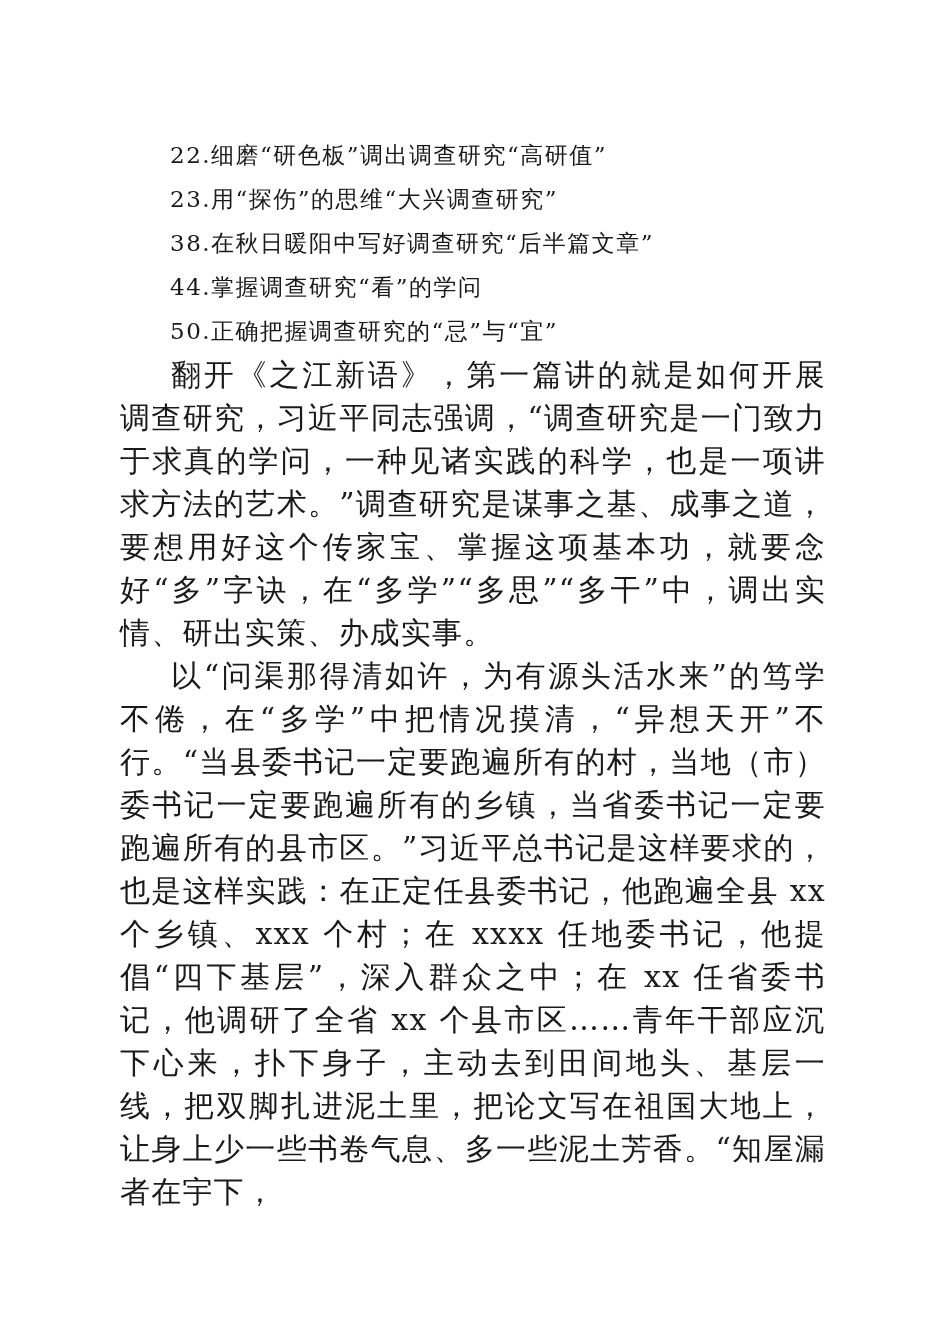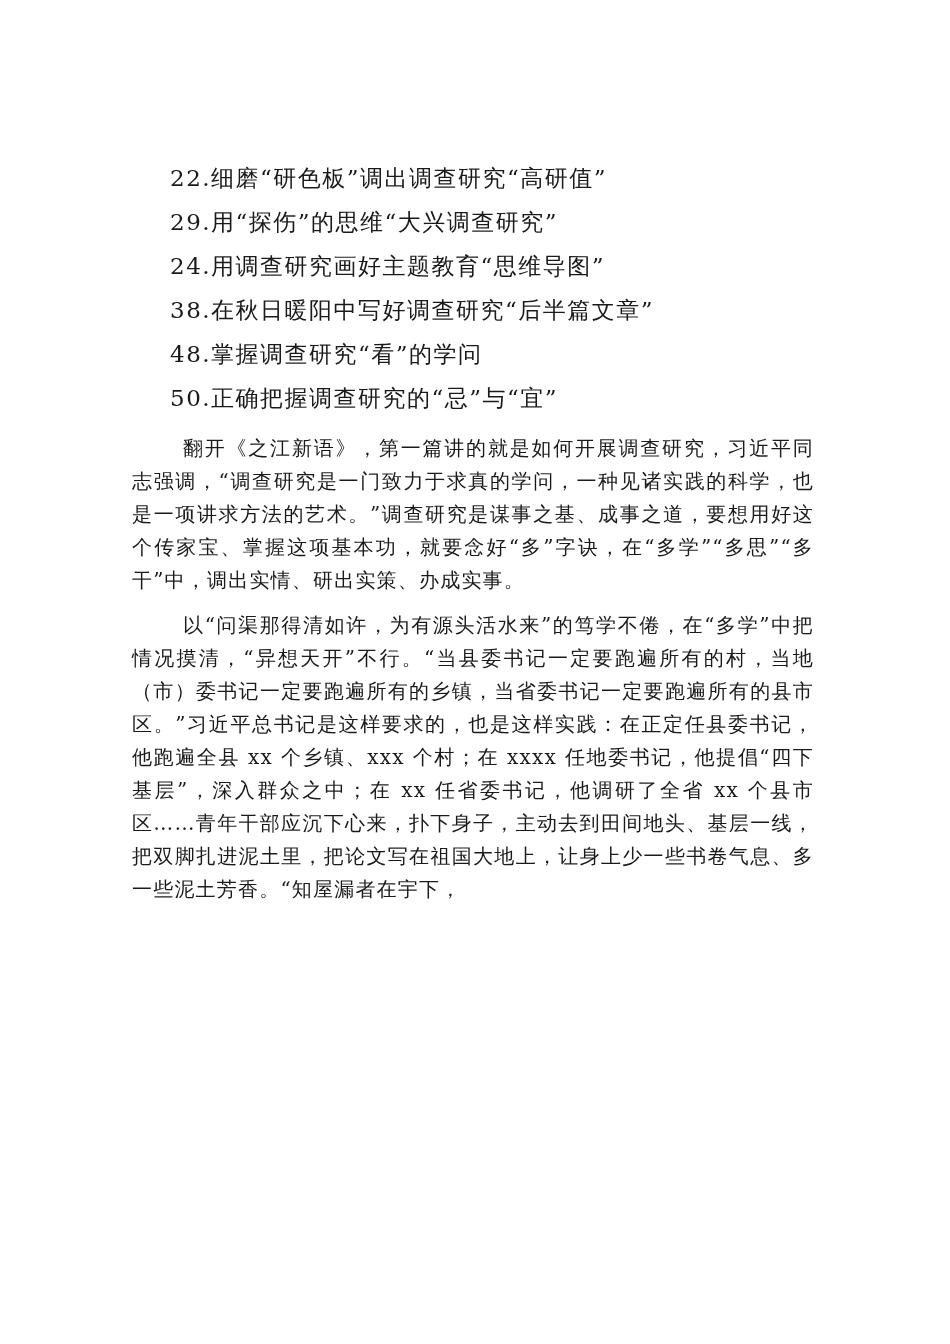--- a/index.html
+++ b/index.html
@@ -18,7 +18,7 @@
   .page {
     position: absolute;
     left: 120px;
-    top: 156px;
+    top: 133px;
     width: 706px;
   }
   .list-line {

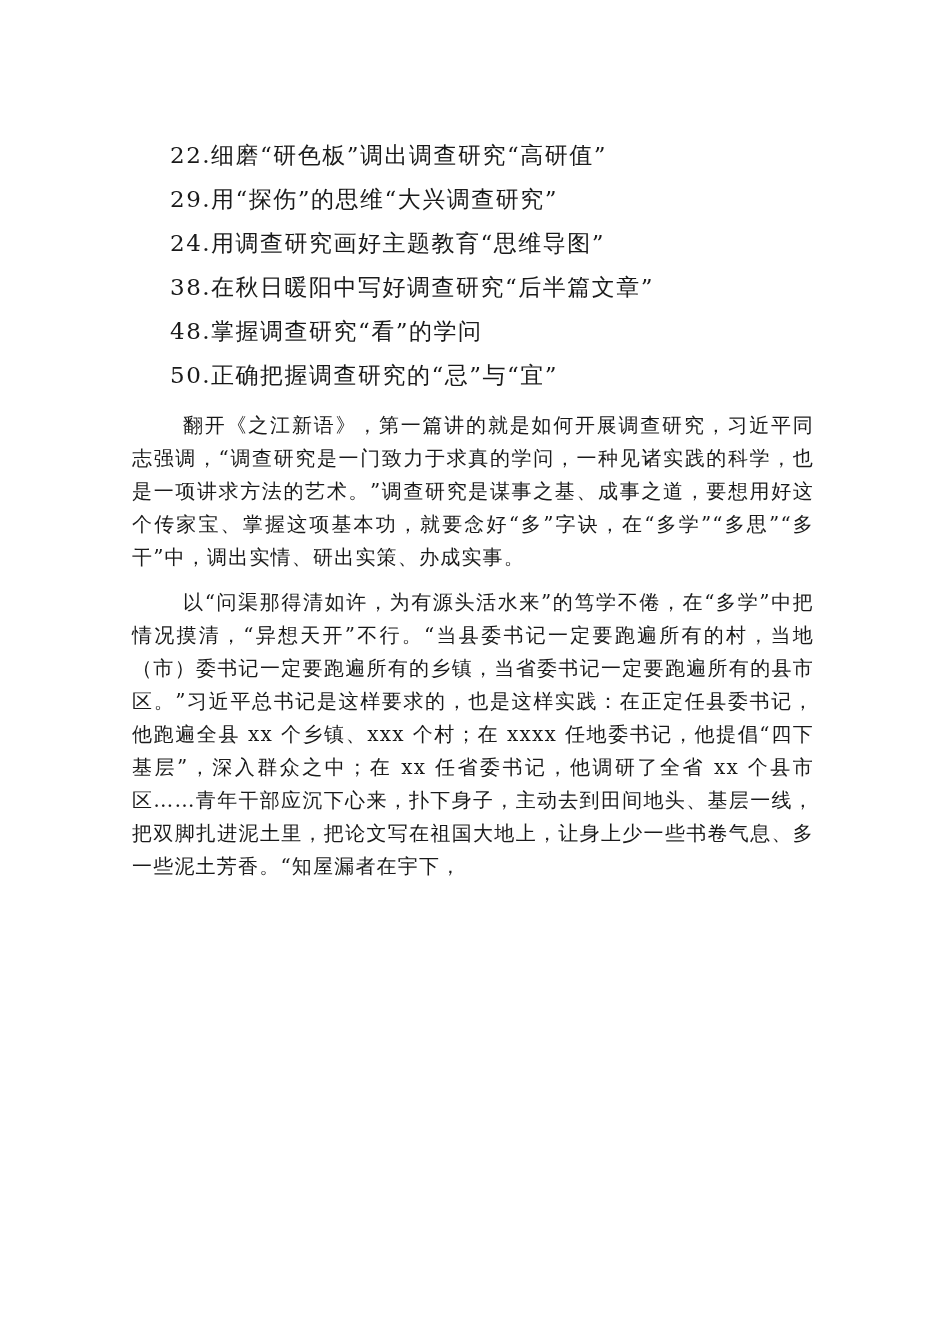--- a/index.html
+++ b/index.html
@@ -44,7 +44,7 @@
 
 <div class="page">
   <div class="list-line">22.细磨“研色板”调出调查研究“高研值”</div>
-  <div class="list-line">29.用“探伤”的思维“大兴调查研究”</div>
+  <div class="list-line">23.用“探伤”的思维“大兴调查研究”</div>
   <div class="list-line">24.用调查研究画好主题教育“思维导图”</div>
   <div class="list-line">38.在秋日暖阳中写好调查研究“后半篇文章”</div>
   <div class="list-line">48.掌握调查研究“看”的学问</div>

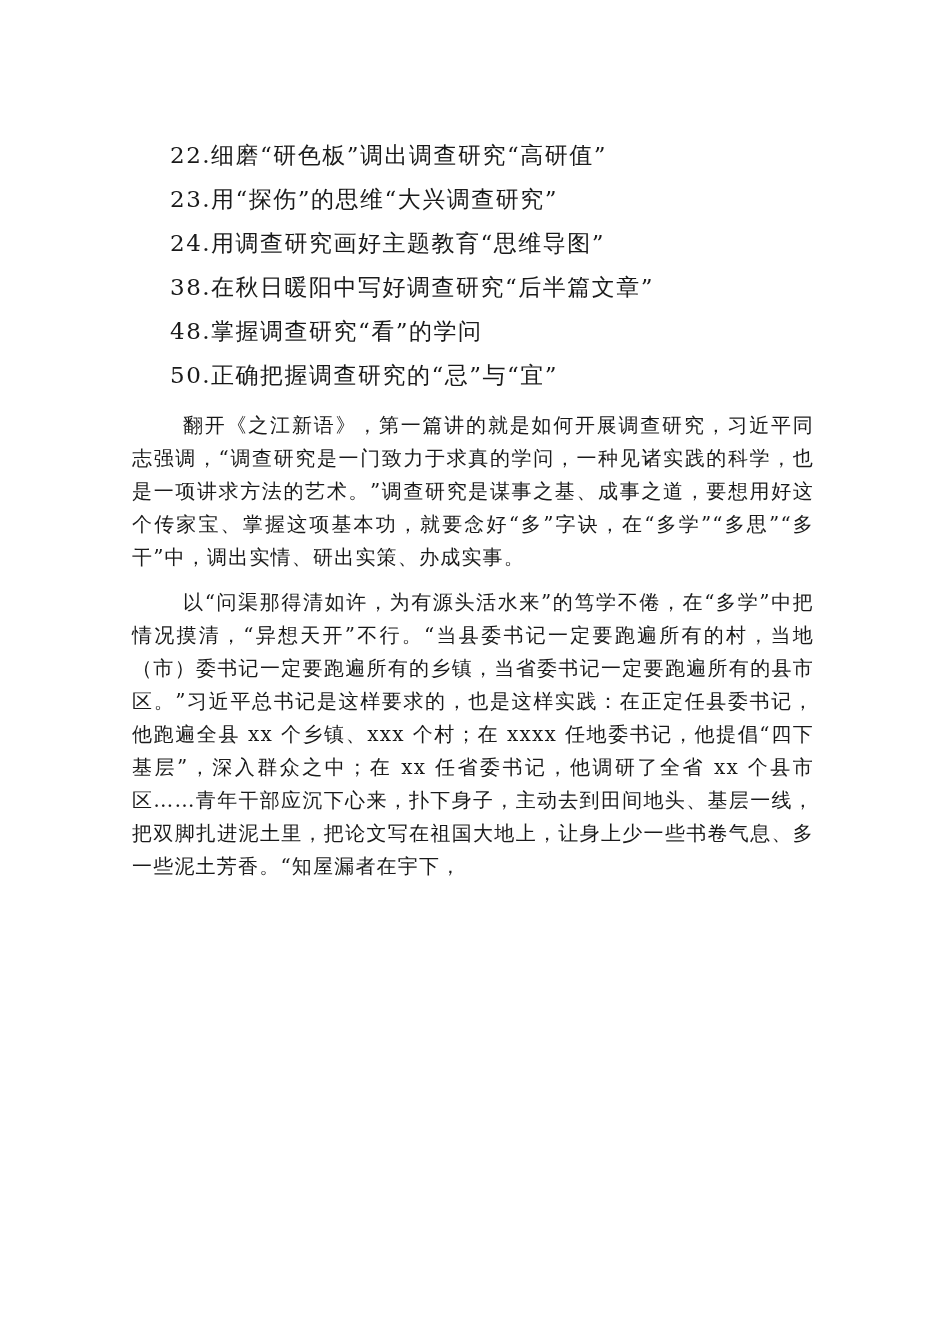--- a/index.html
+++ b/index.html
@@ -45,7 +45,6 @@
 <div class="page">
   <div class="list-line">22.细磨“研色板”调出调查研究“高研值”</div>
   <div class="list-line">23.用“探伤”的思维“大兴调查研究”</div>
-  <div class="list-line">24.用调查研究画好主题教育“思维导图”</div>
   <div class="list-line">38.在秋日暖阳中写好调查研究“后半篇文章”</div>
   <div class="list-line">48.掌握调查研究“看”的学问</div>
   <div class="list-line">50.正确把握调查研究的“忌”与“宜”</div>

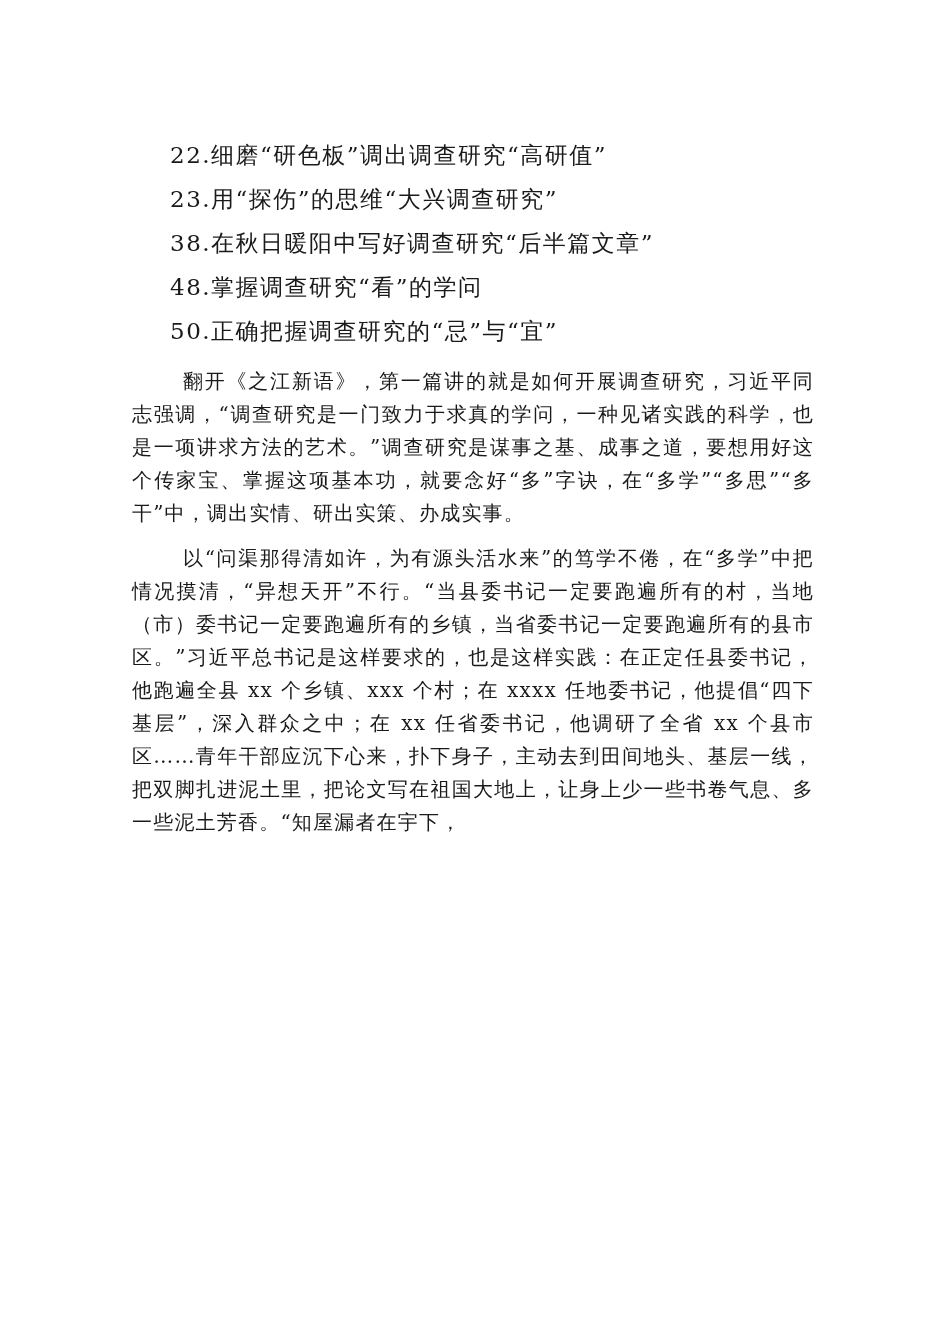--- a/index.html
+++ b/index.html
@@ -46,7 +46,7 @@
   <div class="list-line">22.细磨“研色板”调出调查研究“高研值”</div>
   <div class="list-line">23.用“探伤”的思维“大兴调查研究”</div>
   <div class="list-line">38.在秋日暖阳中写好调查研究“后半篇文章”</div>
-  <div class="list-line">48.掌握调查研究“看”的学问</div>
+  <div class="list-line">44.掌握调查研究“看”的学问</div>
   <div class="list-line">50.正确把握调查研究的“忌”与“宜”</div>
   <p class="para">翻开《之江新语》，第一篇讲的就是如何开展调查研究，习近平同志强调，“调查研究是一门致力于求真的学问，一种见诸实践的科学，也是一项讲求方法的艺术。”调查研究是谋事之基、成事之道，要想用好这个传家宝、掌握这项基本功，就要念好“多”字诀，在“多学”“多思”“多干”中，调出实情、研出实策、办成实事。</p>
   <p class="para">以“问渠那得清如许，为有源头活水来”的笃学不倦，在“多学”中把情况摸清，“异想天开”不行。“当县委书记一定要跑遍所有的村，当地（市）委书记一定要跑遍所有的乡镇，当省委书记一定要跑遍所有的县市区。”习近平总书记是这样要求的，也是这样实践：在正定任县委书记，他跑遍全县 xx 个乡镇、xxx 个村；在 xxxx 任地委书记，他提倡“四下基层”，深入群众之中；在 xx 任省委书记，他调研了全省 xx 个县市区……青年干部应沉下心来，扑下身子，主动去到田间地头、基层一线，把双脚扎进泥土里，把论文写在祖国大地上，让身上少一些书卷气息、多一些泥土芳香。“知屋漏者在宇下，</p>

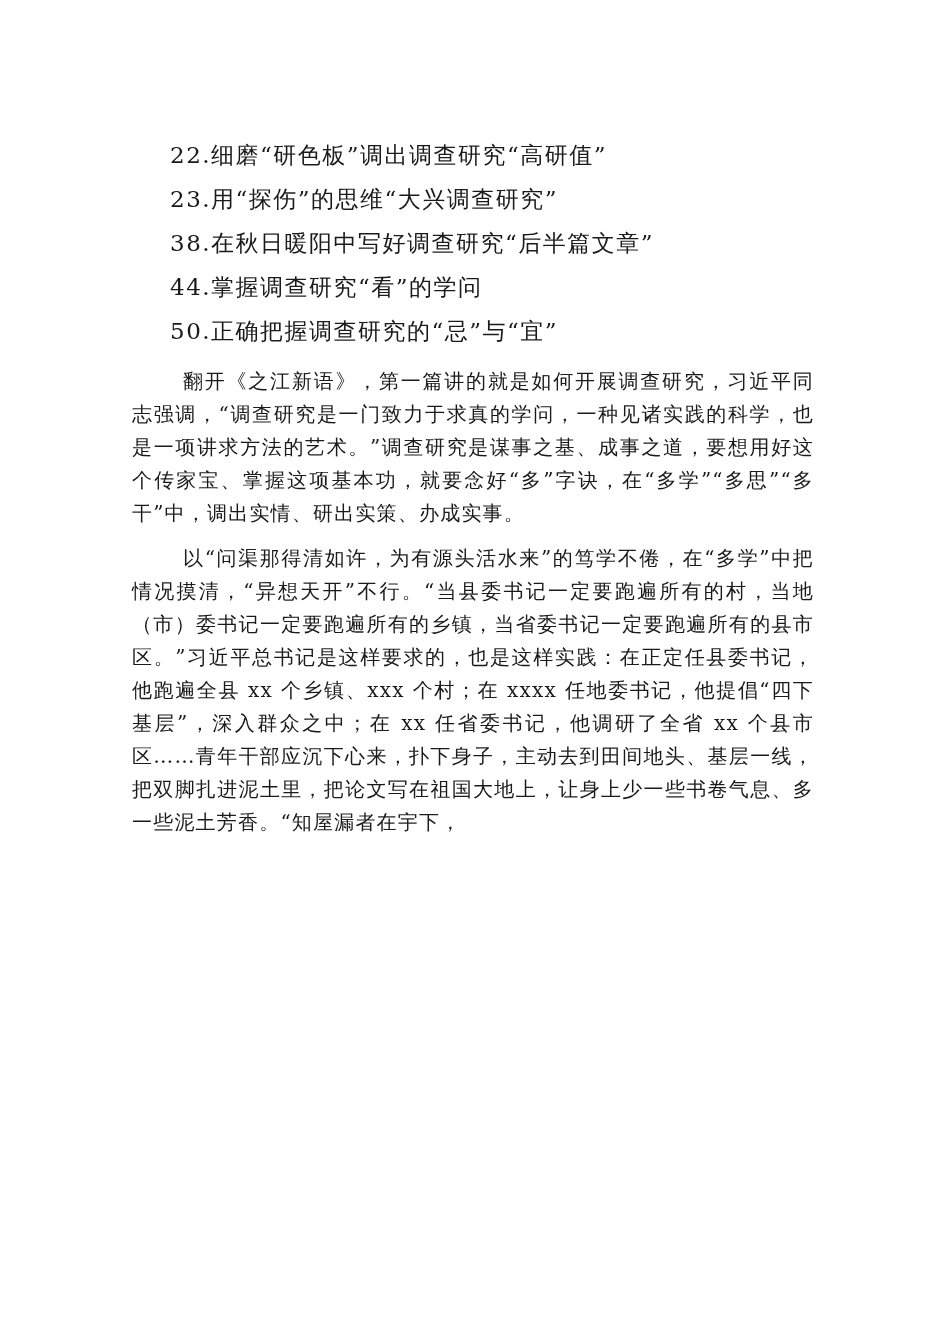--- a/index.html
+++ b/index.html
@@ -30,13 +30,13 @@
     letter-spacing: 1.5px;
   }
   .para {
-    font-size: 20px;
-    line-height: 33px;
+    font-size: 30px;
+    line-height: 43px;
     text-indent: 51px;
     text-align: justify;
     text-justify: inter-character;
     letter-spacing: 1.2px;
-    margin: 12px;
+    margin: 0;
   }
 </style>
 </head>

